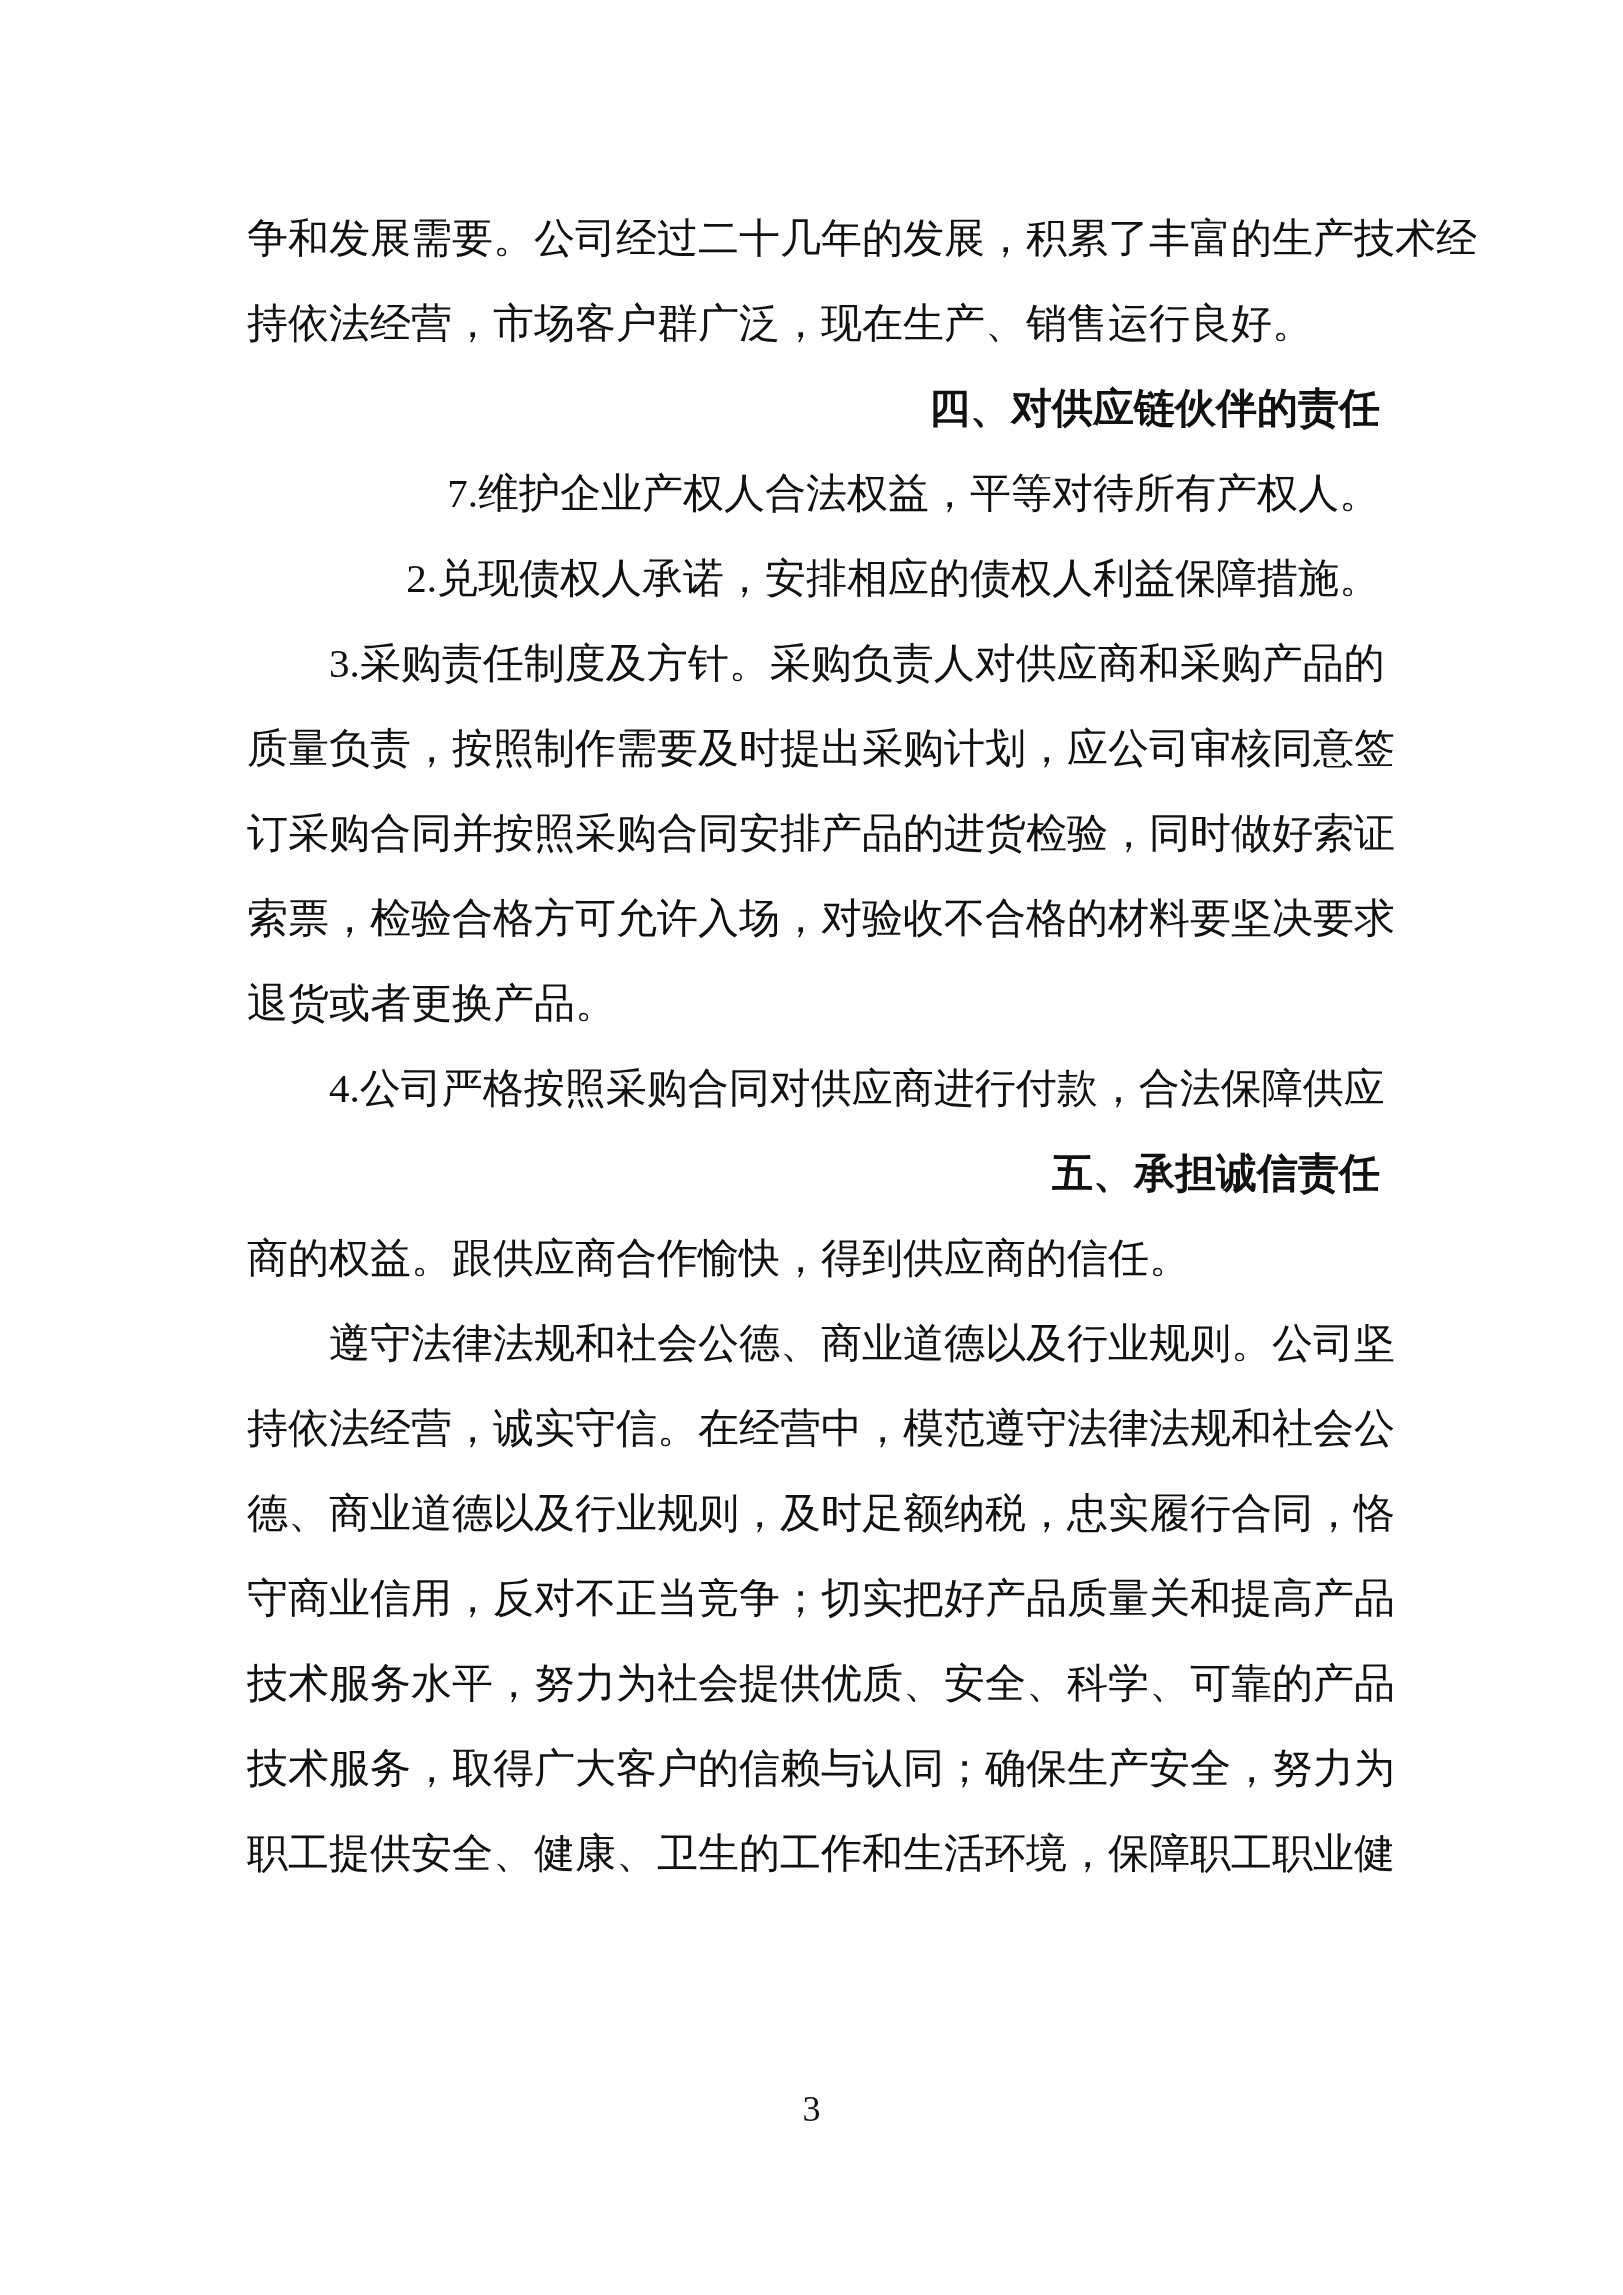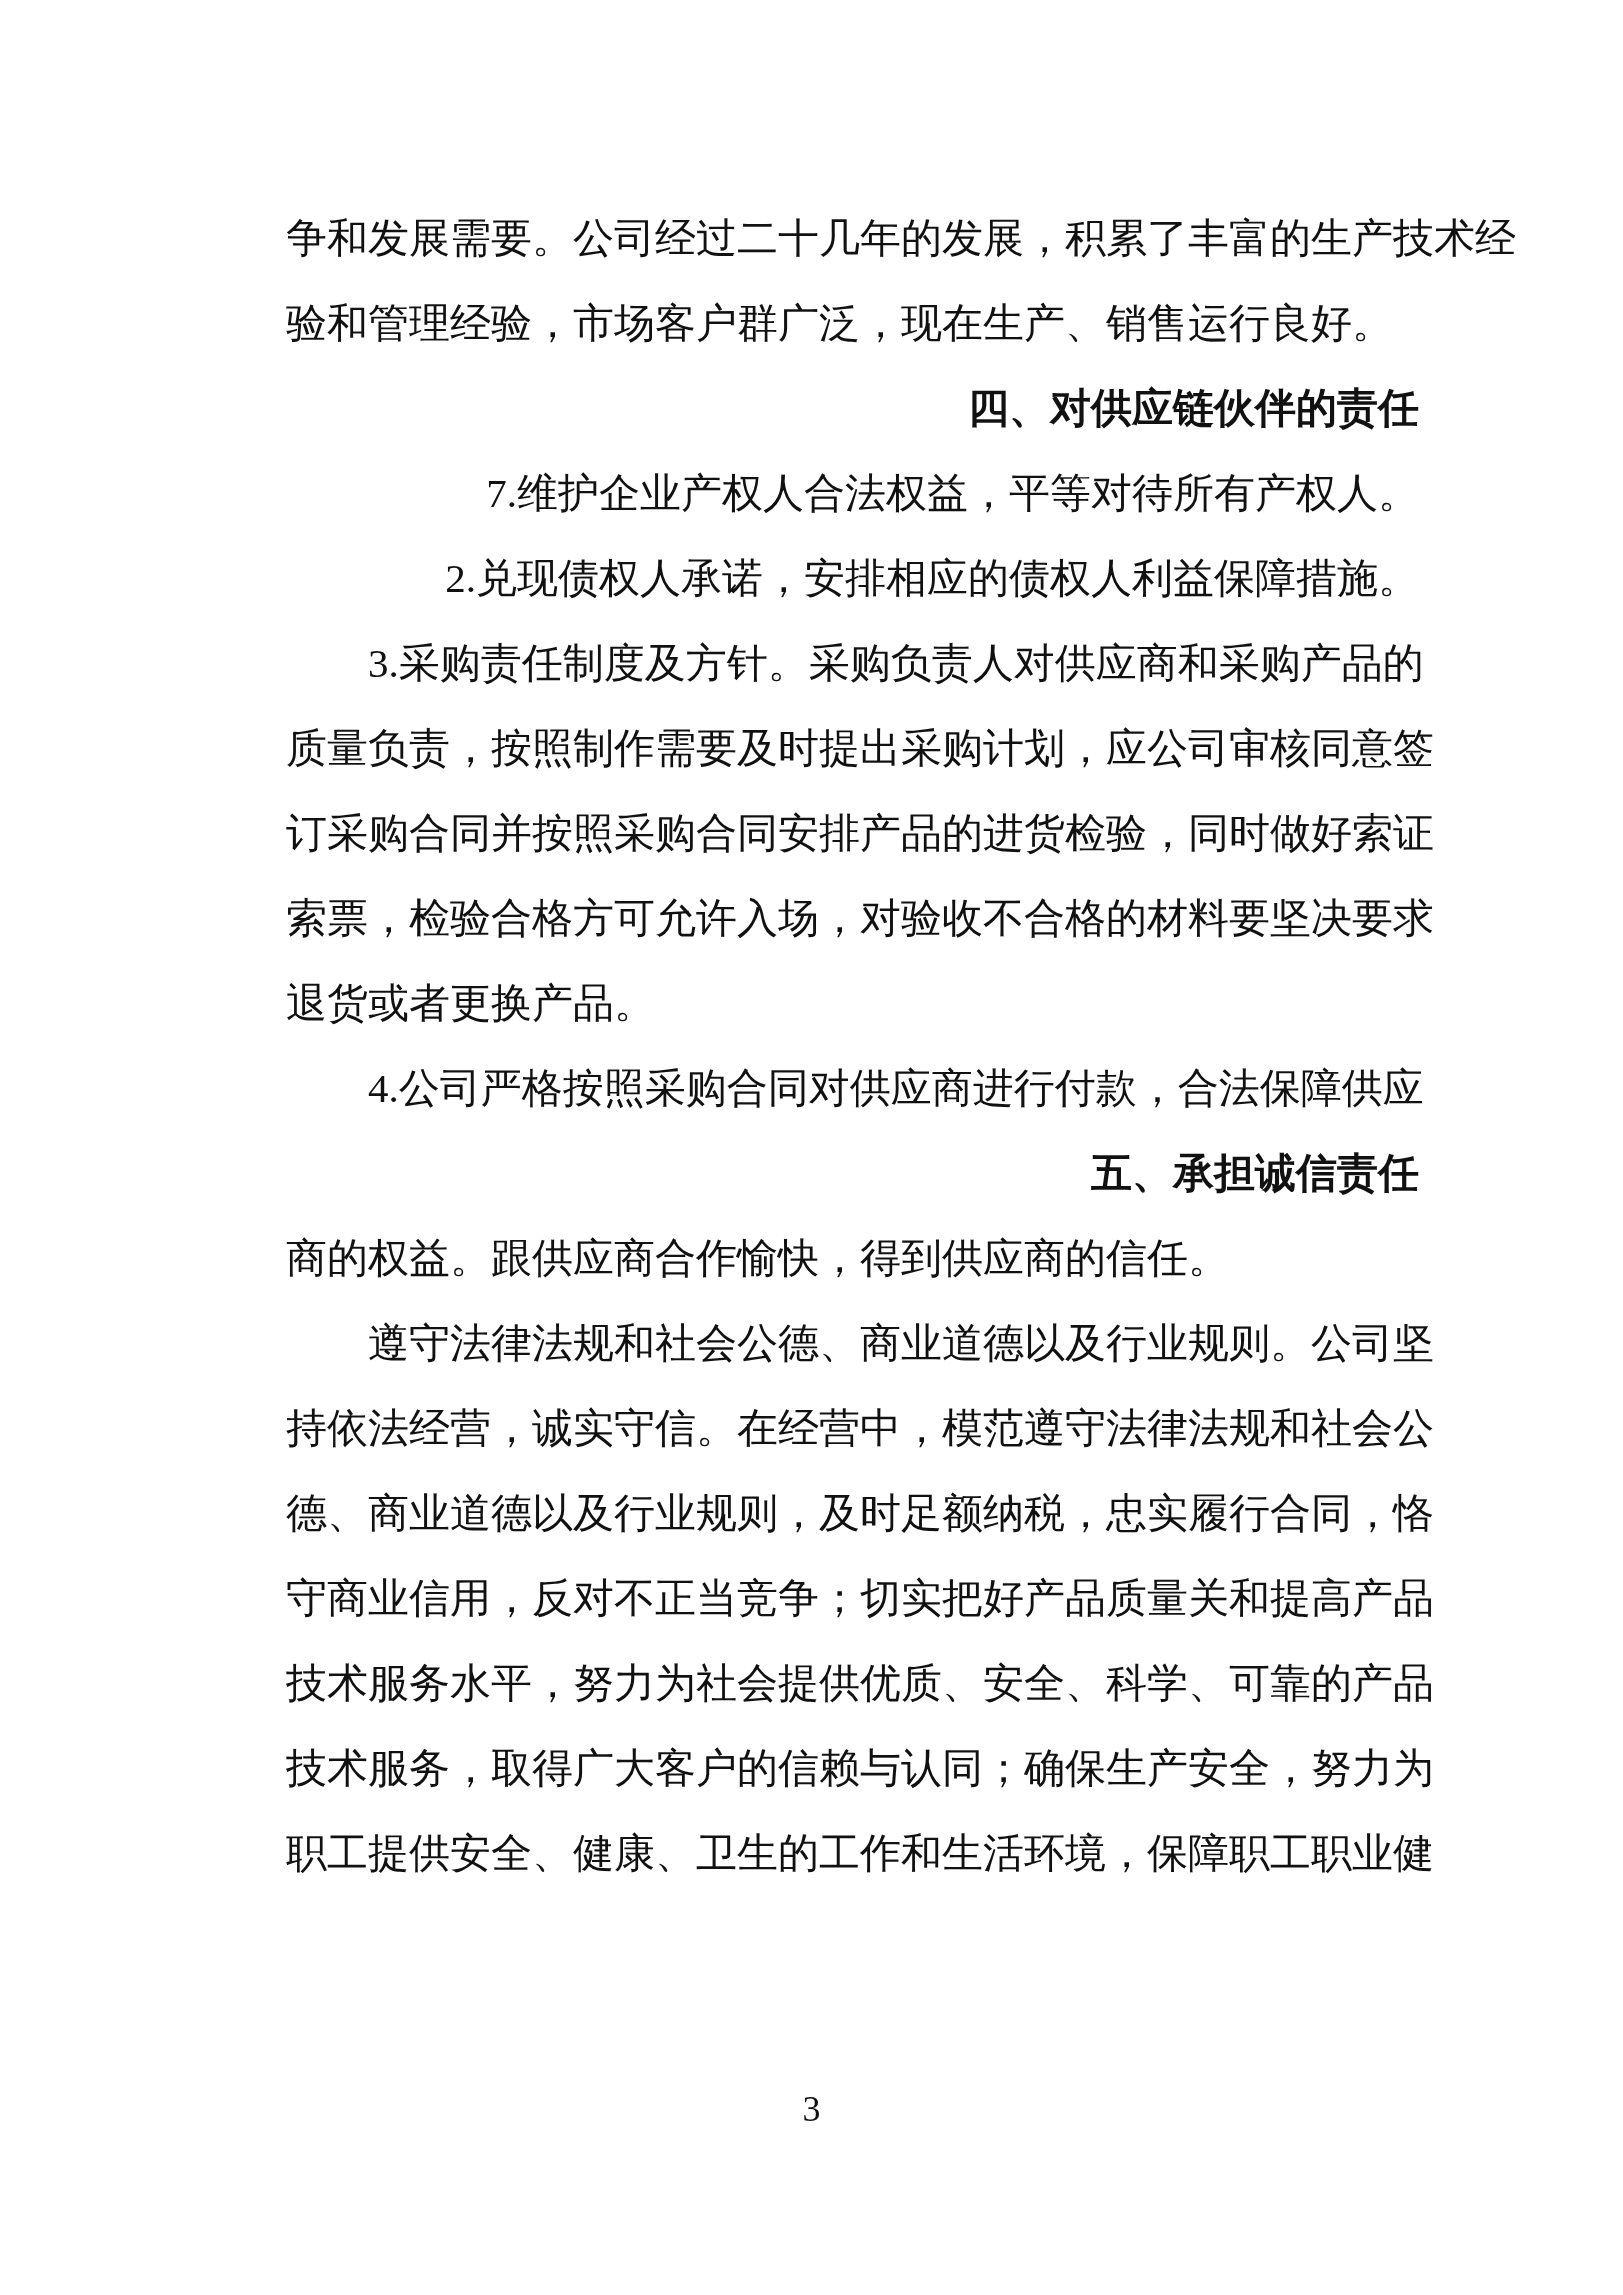--- a/index.html
+++ b/index.html
@@ -21,7 +21,6 @@
     left: 247px;
     top: 196px;
     width: 1133px;
-    margin-left: 39px;
   }
   .line {
     font-size: 41px;

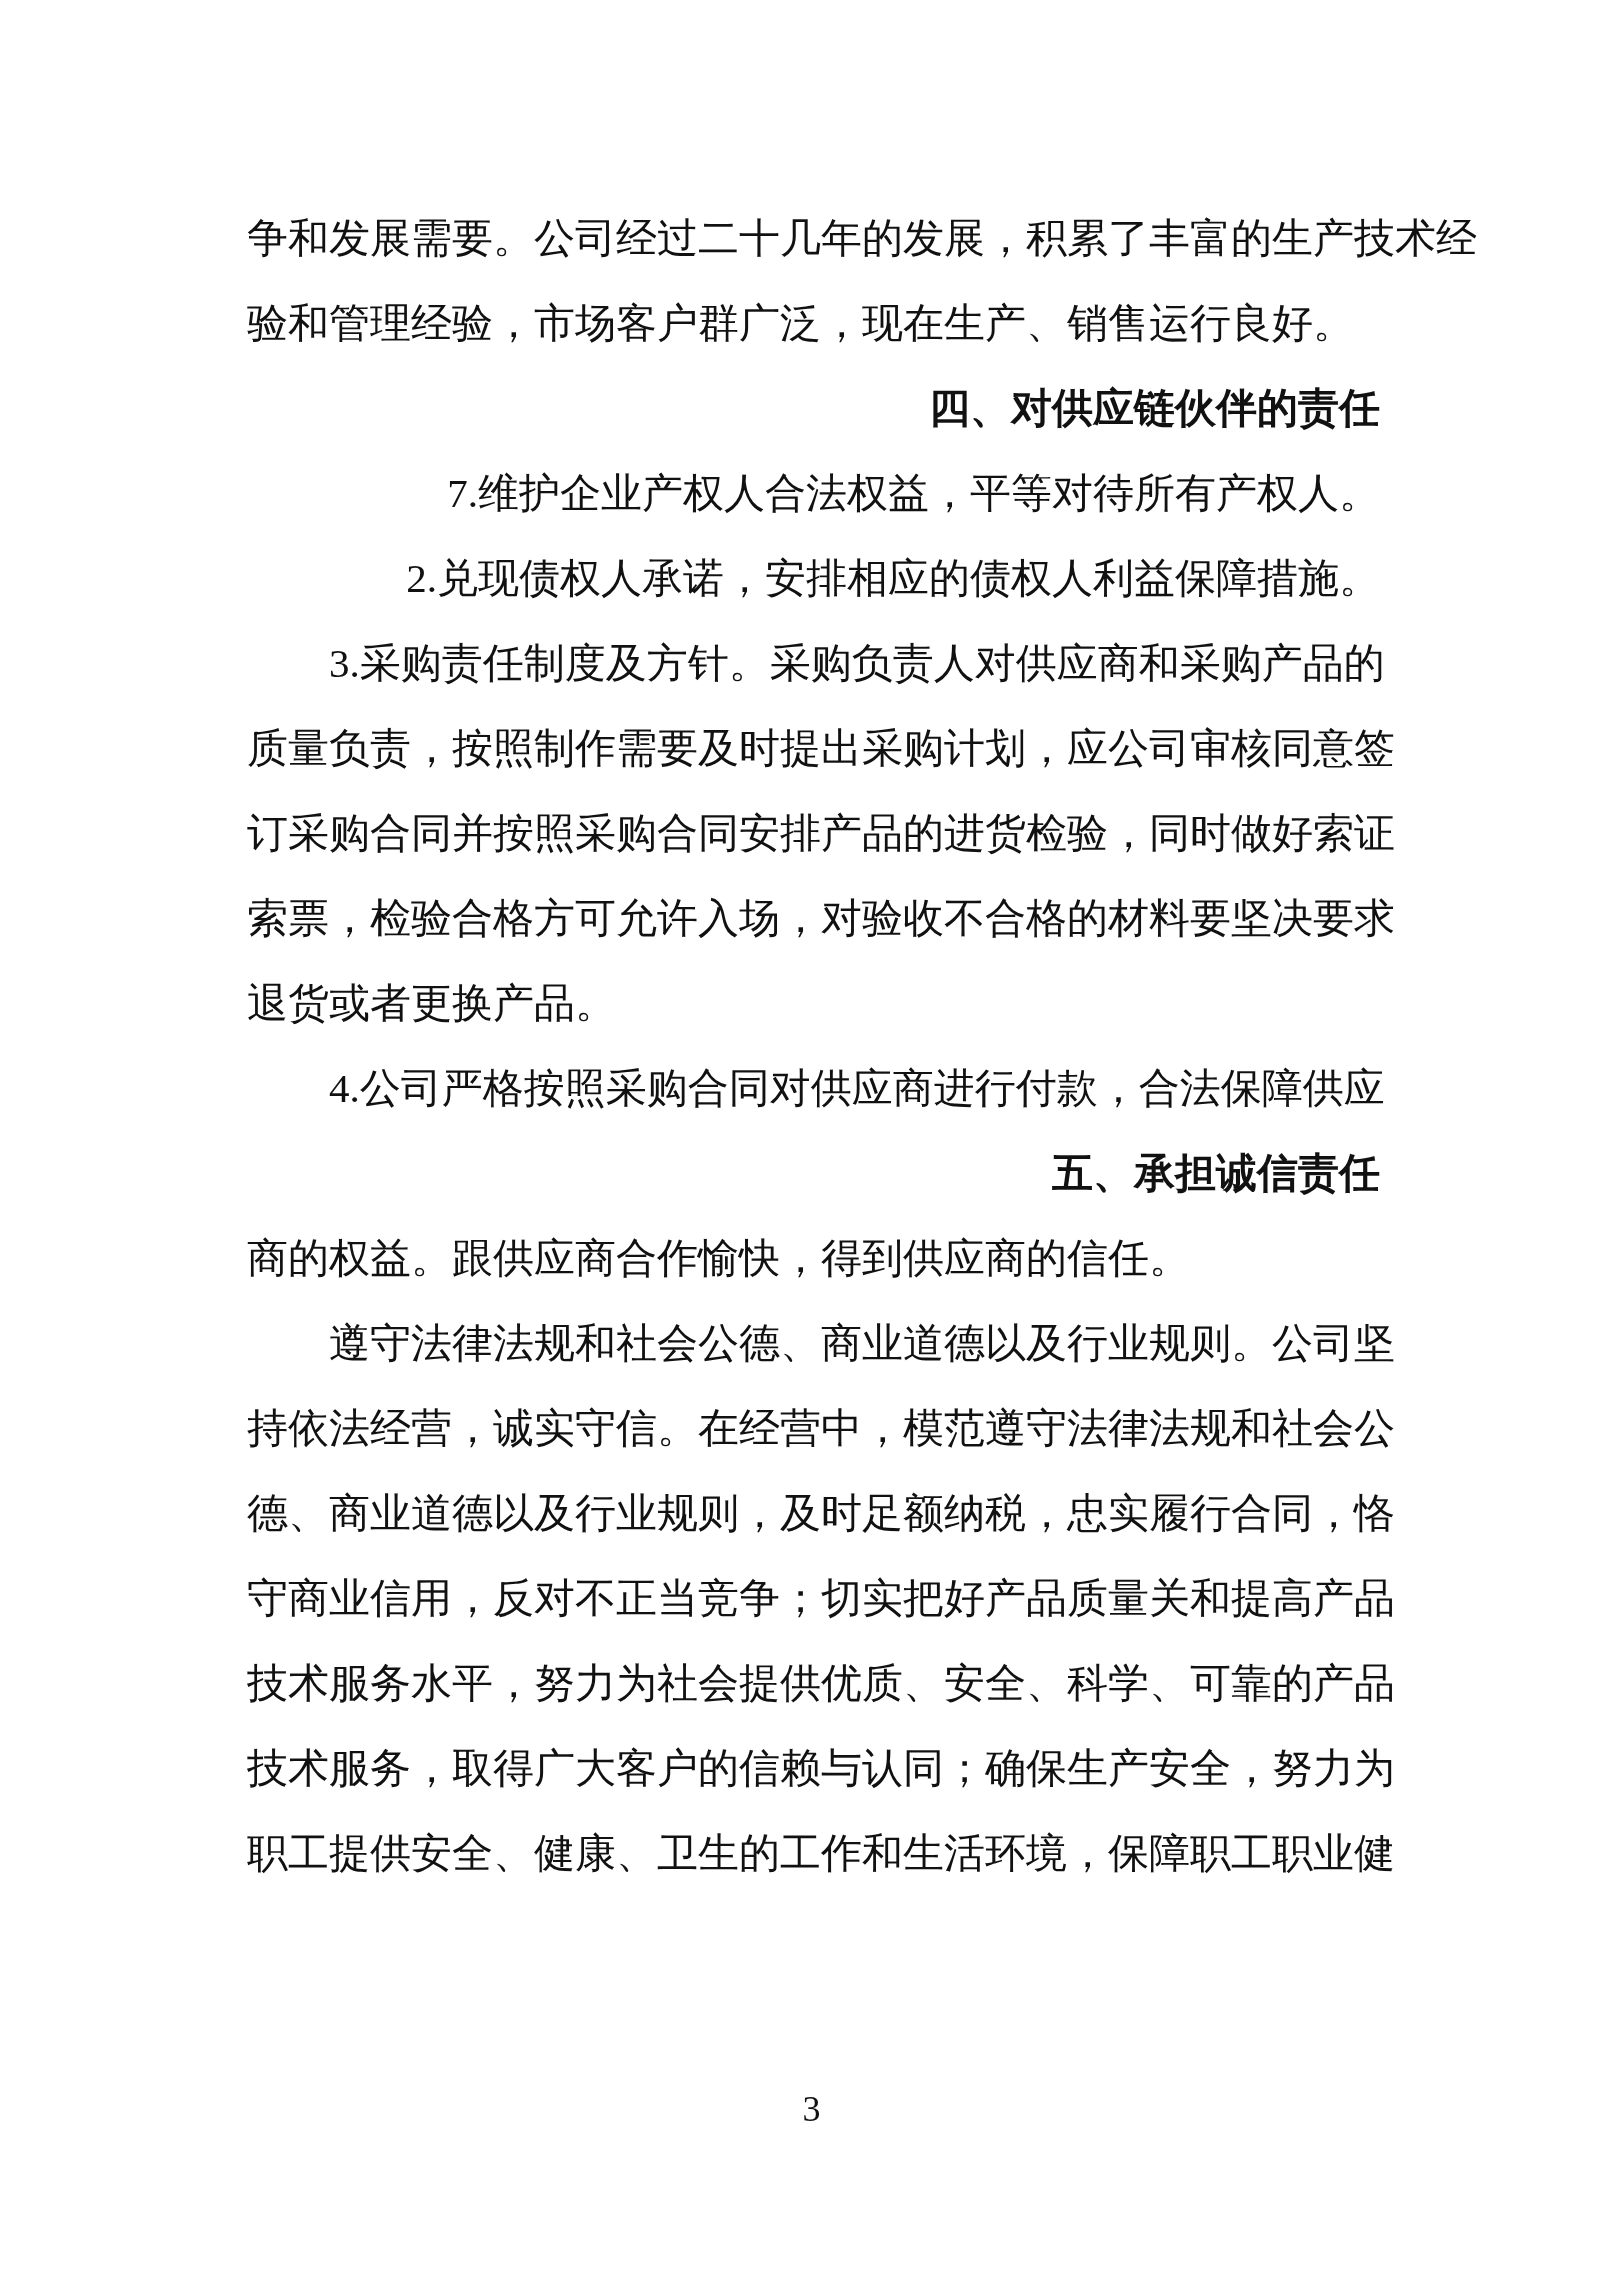--- a/index.html
+++ b/index.html
@@ -54,7 +54,7 @@
 <div class="page">
   <div class="text-block">
       <div class="line">争和发展需要。公司经过二十几年的发展，积累了丰富的生产技术经</div>
-      <div class="line">验和管理经验，市场客户群广泛，现在生产、销售运行良好。</div>
+      <div class="line">持依法经营，市场客户群广泛，现在生产、销售运行良好。</div>
       <div class="line indent bold">四、对供应链伙伴的责任</div>
       <div class="line indent">7.维护企业产权人合法权益，平等对待所有产权人。</div>
       <div class="line indent">2.兑现债权人承诺，安排相应的债权人利益保障措施。</div>

